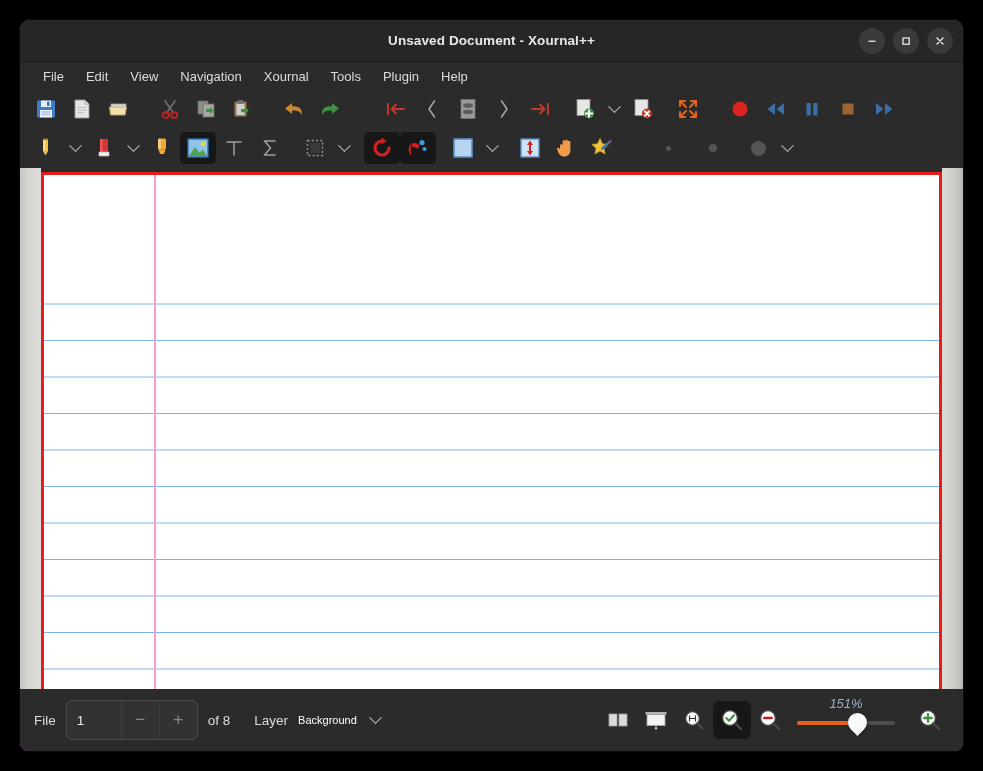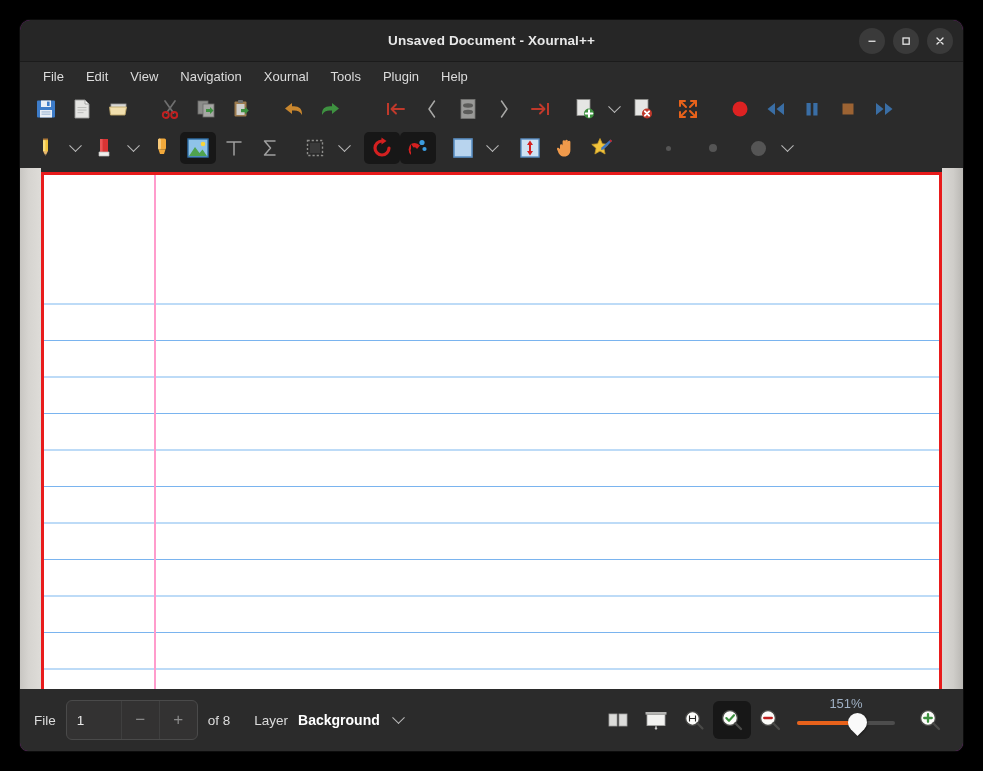--- a/index.html
+++ b/index.html
@@ -185,6 +185,7 @@
     margin: 0 6px 0 8px;
     display: flex; align-items: center;
     cursor: pointer;
+    font-style: italic;
   }
   #zoom-track {
     position: absolute; left: 0; right: 0; top: 21px; height: 4px;

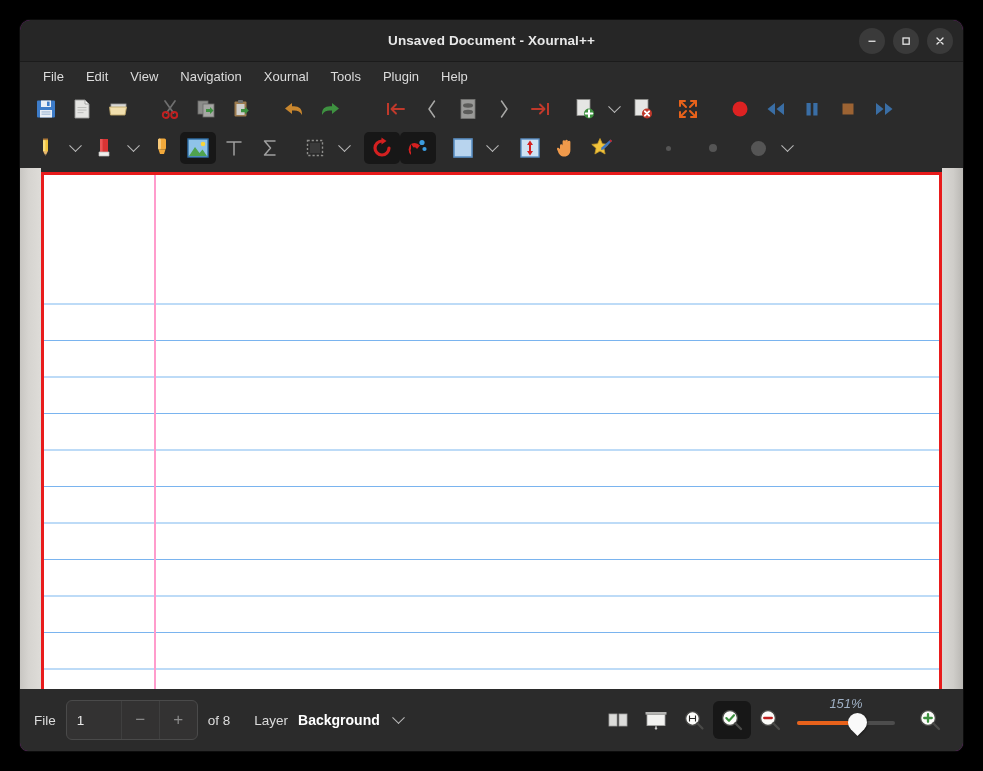--- a/index.html
+++ b/index.html
@@ -147,7 +147,7 @@
     gap: 0;
   }
   .sb-label { color: #dcdcdc; font-size: 13.5px; white-space: nowrap; }
-  .sb-bold { color: #ffffff; font-size: 14px; font-weight: bold; white-space: nowrap; }
+  .sb-bold { color: #ffffff; font-size: 11px; font-weight: normal; white-space: nowrap; }
 
   #page-spin {
     display: flex; align-items: center;

